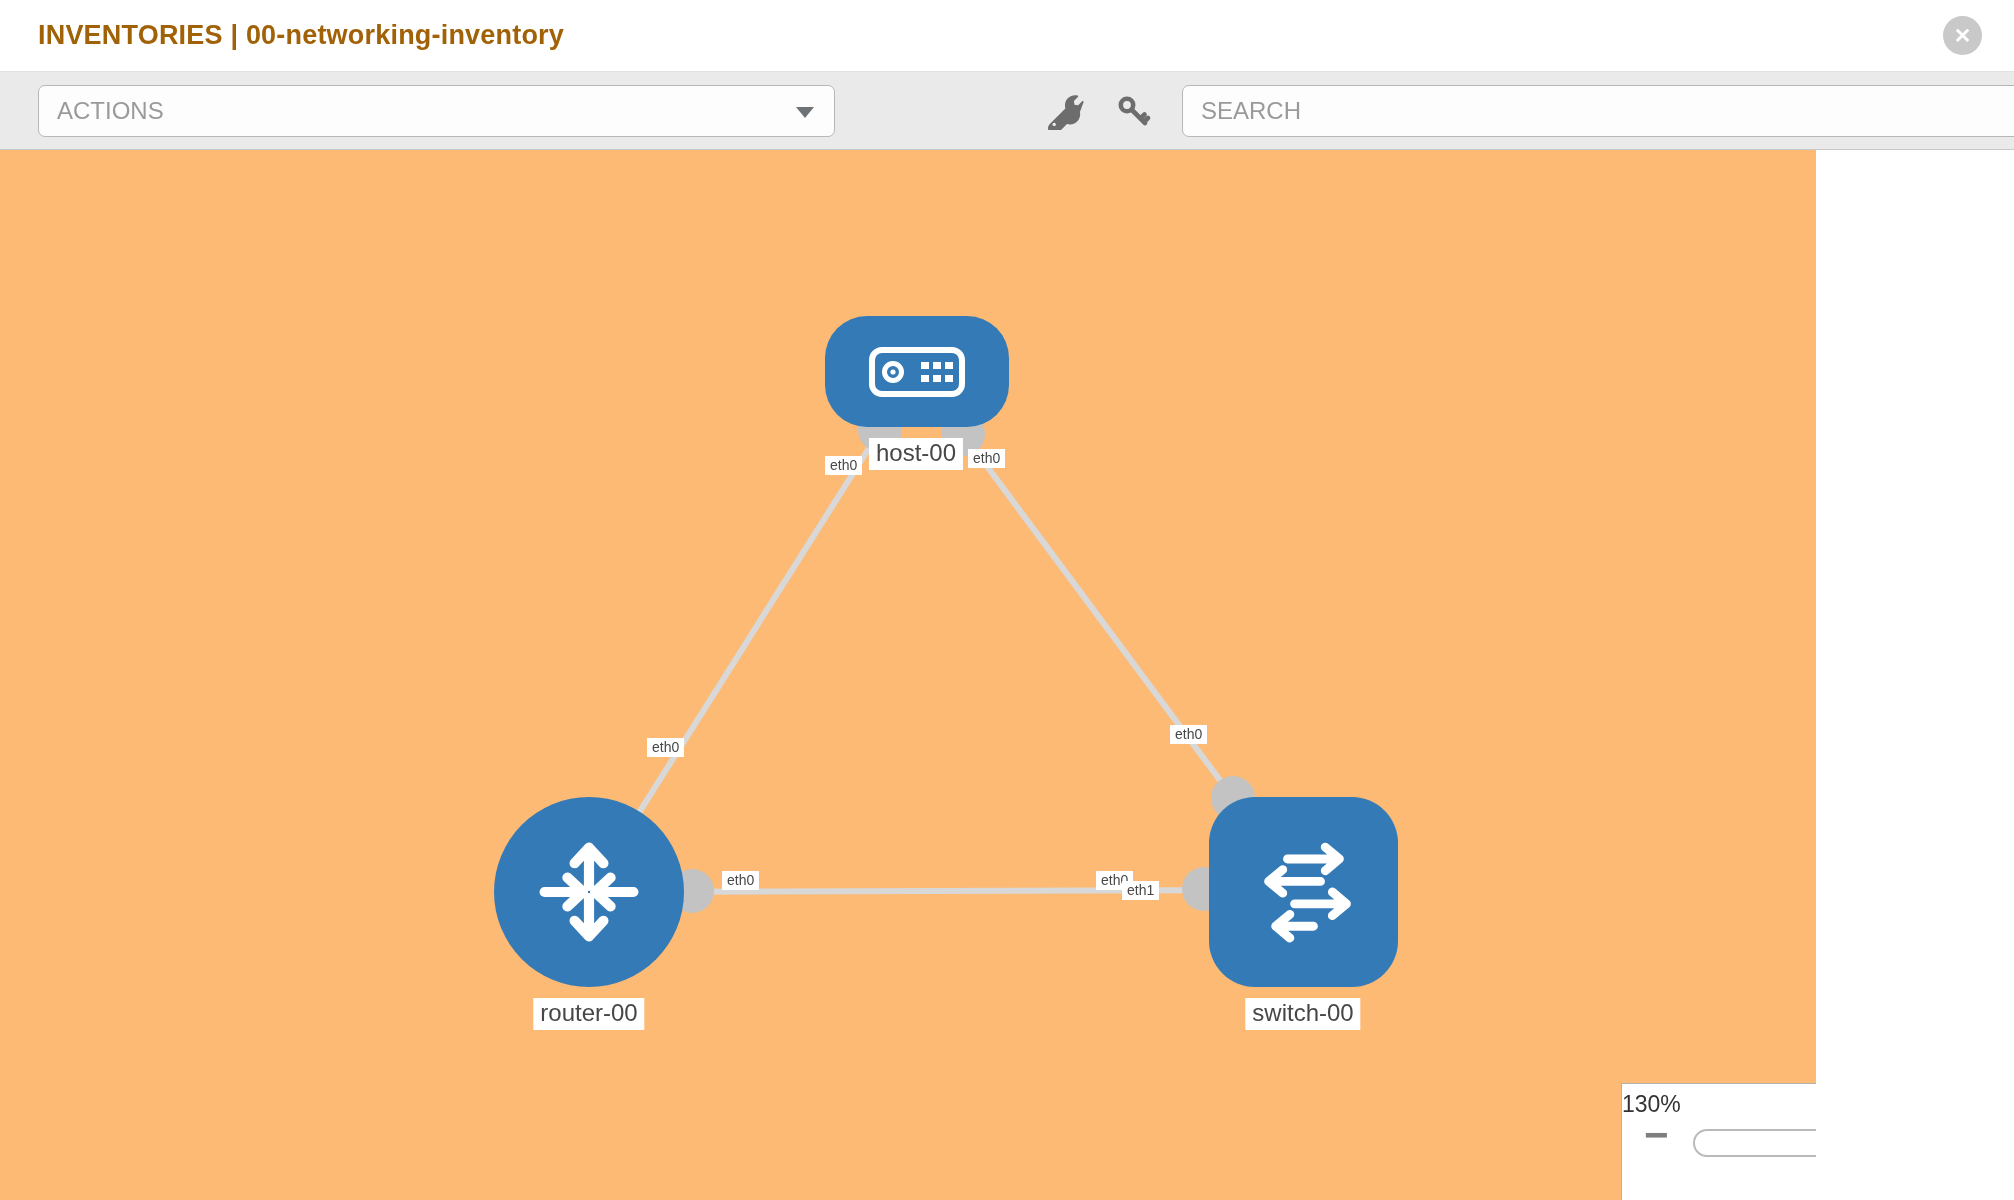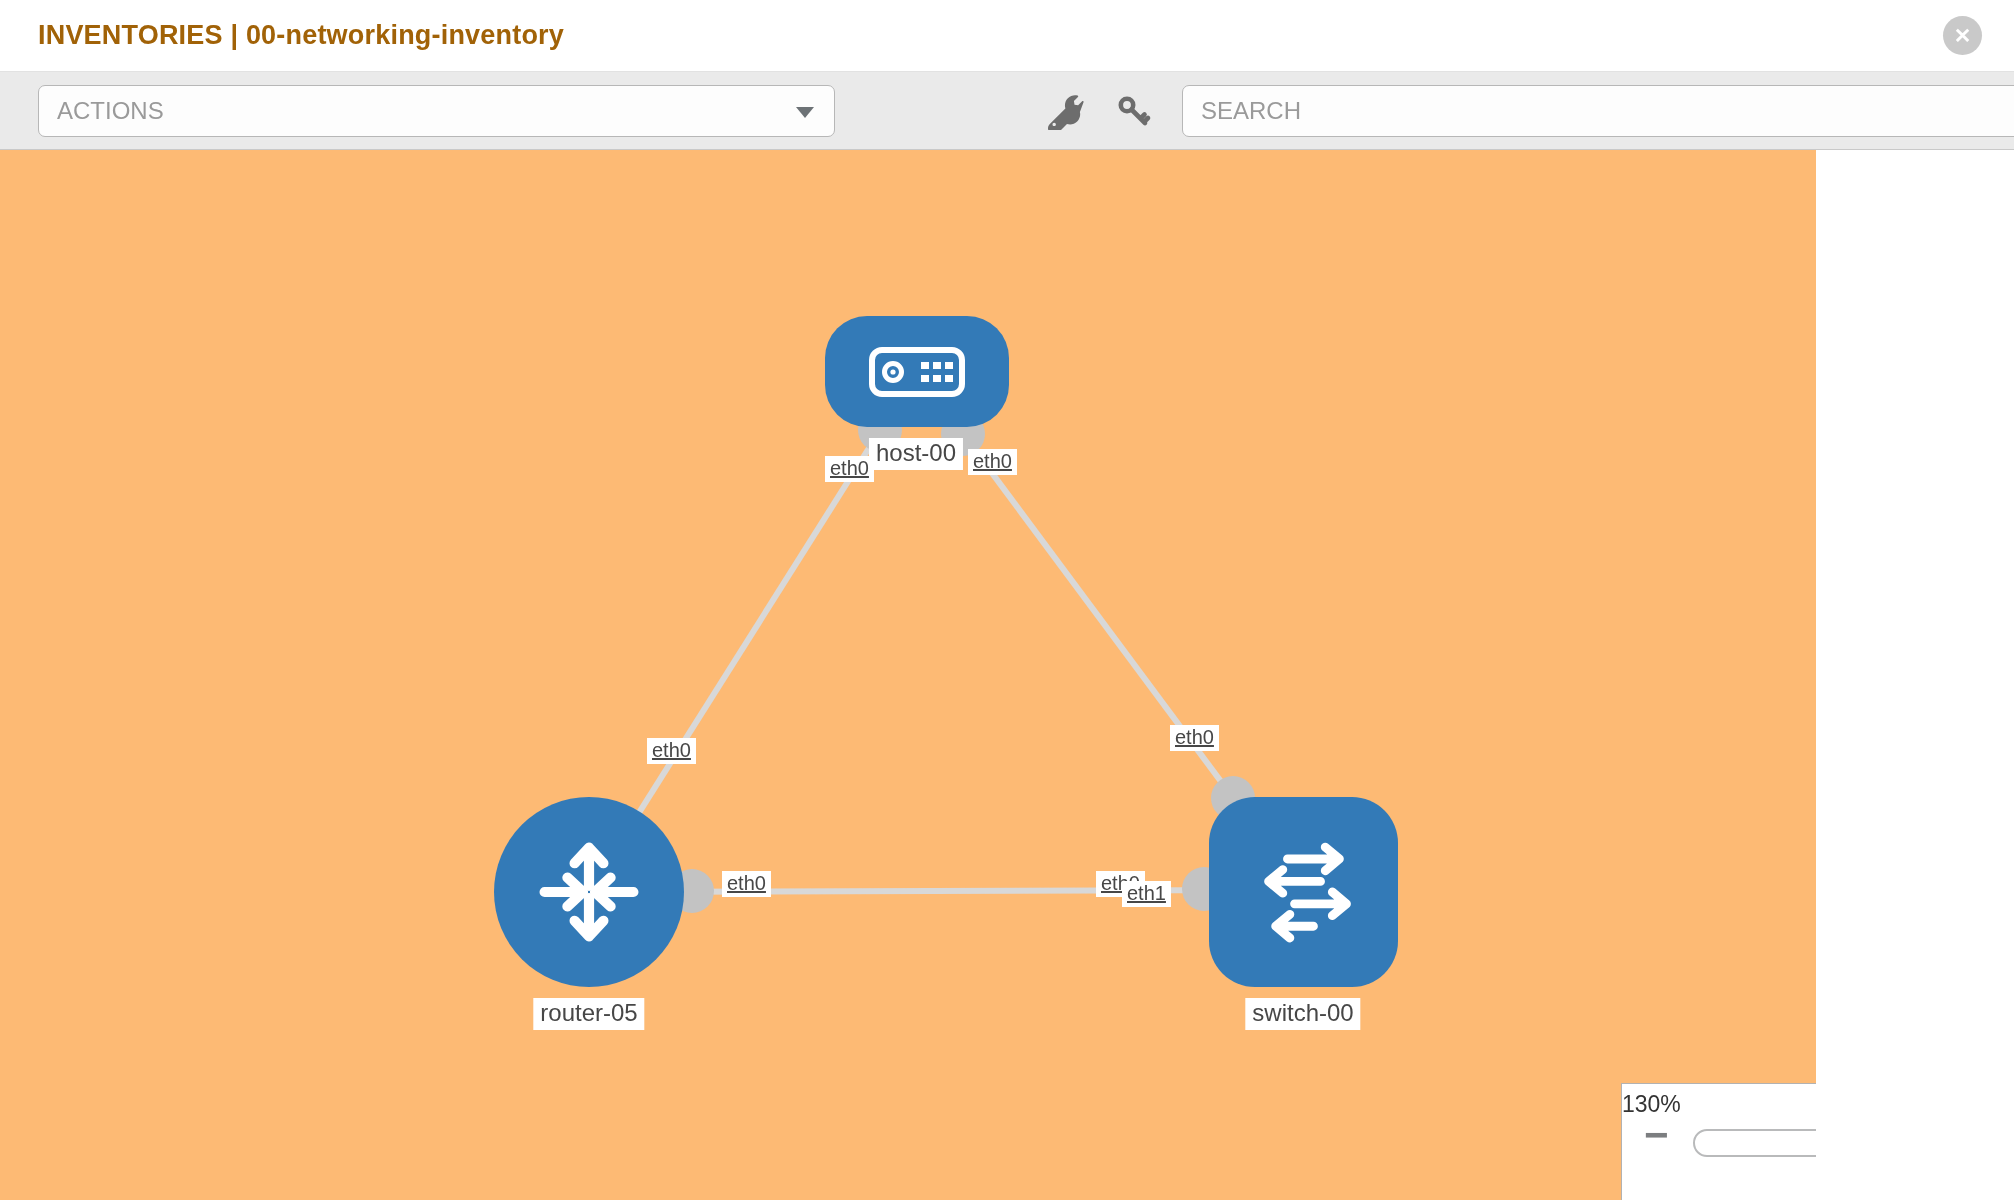--- a/index.html
+++ b/index.html
@@ -41,7 +41,7 @@
   .node-switch { left:1209px; top:647px; width:189px; height:190px; border-radius:46px; }
   .chip { position:absolute; background:#ffffff; color:#474747; z-index:4; white-space:nowrap; }
   .name-chip { font-size:24px; padding:1px 7px 3px; transform:translateX(-50%); }
-  .if-chip { font-size:20px; padding:1px 5px 2px;text-decoration:underline; }
+  .if-chip { font-size:14px; padding:1px 5px 2px; }
 
   
   .zoom-panel { position:absolute; left:1621px; top:933px; width:420px; height:150px;

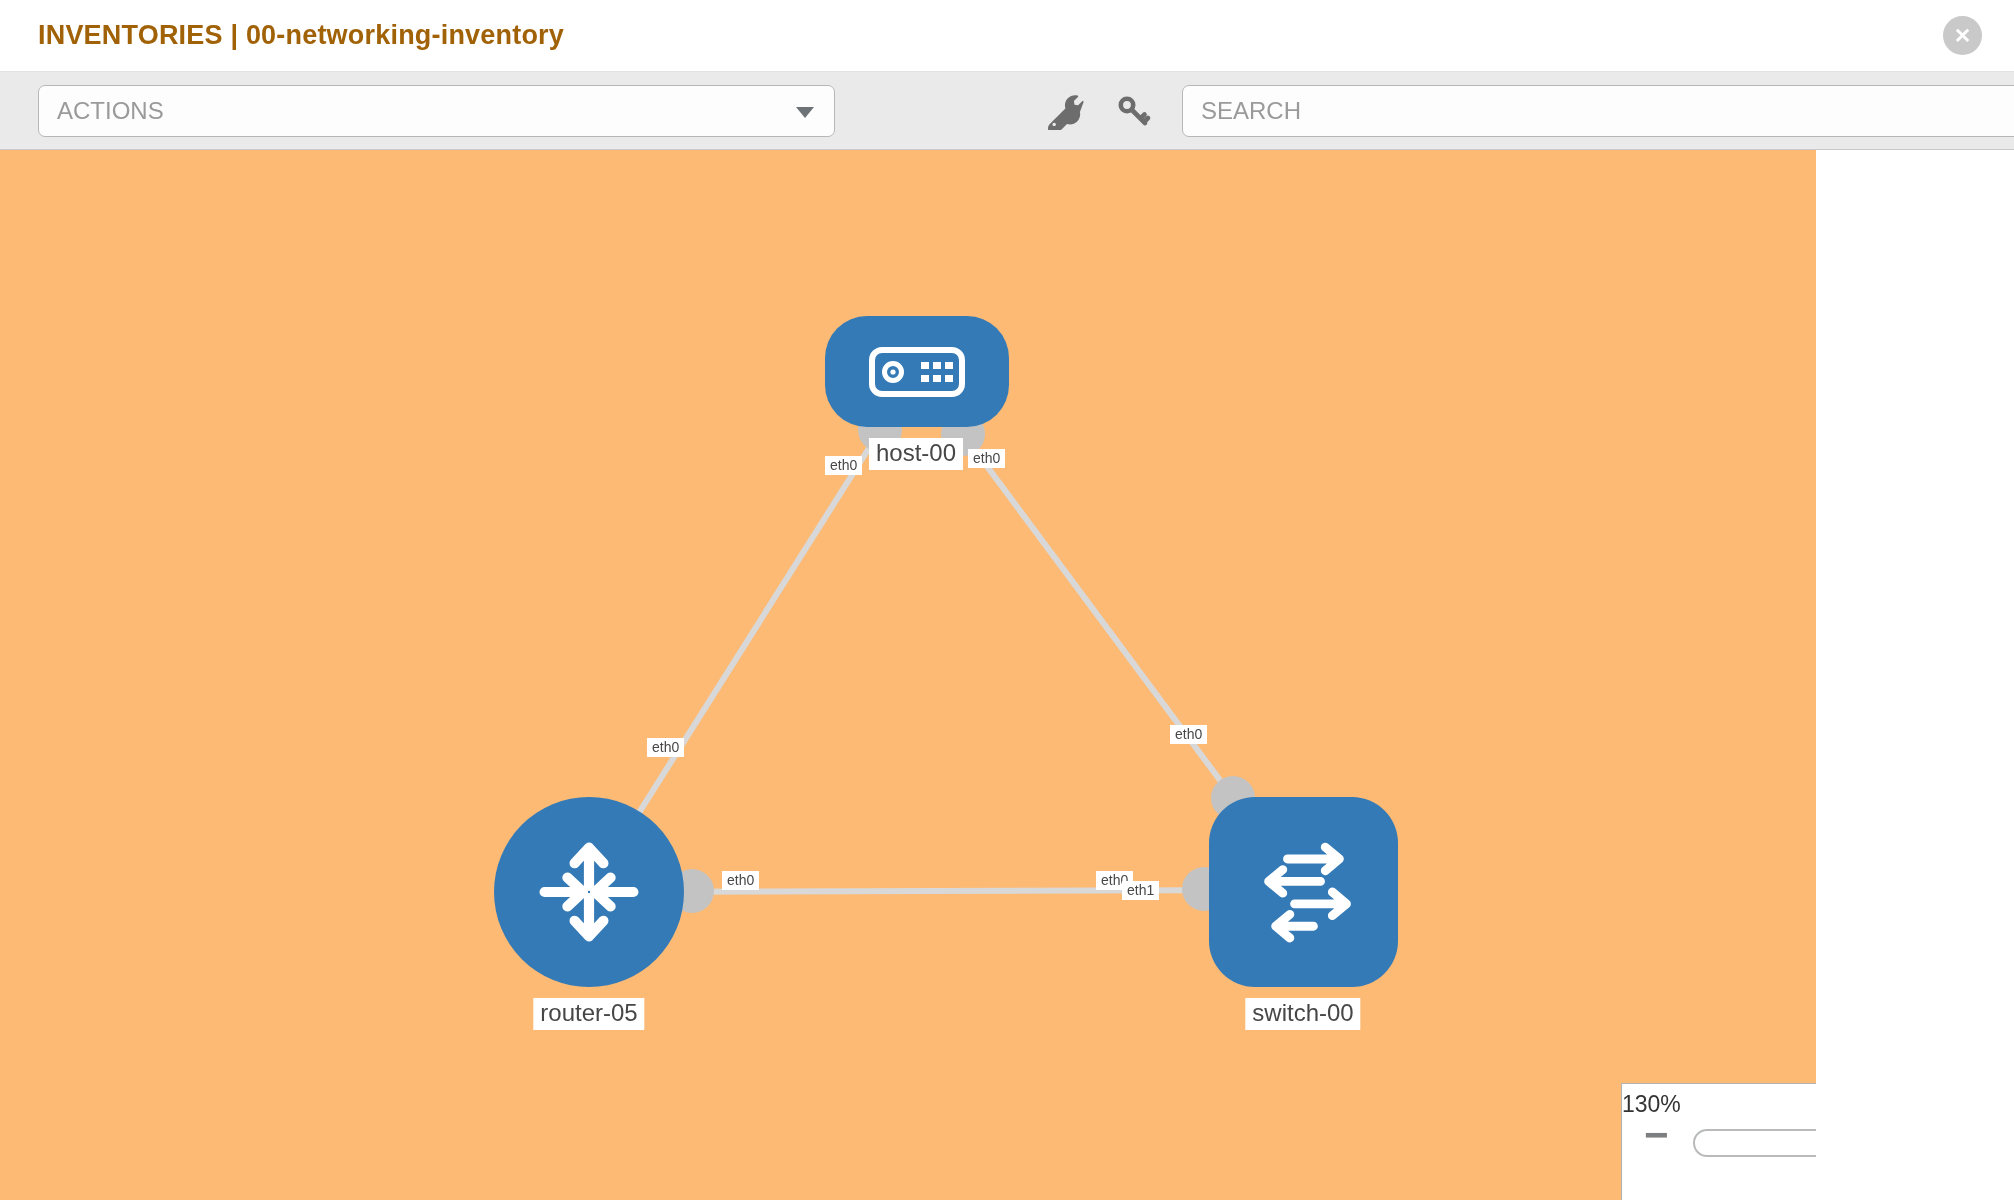--- a/index.html
+++ b/index.html
@@ -135,7 +135,7 @@
   </div>
 
   <div class="chip name-chip" style="left:916px;  top:288px;">host-00</div>
-  <div class="chip name-chip" style="left:589px;  top:848px;">router-05</div>
+  <div class="chip name-chip" style="left:589px;  top:848px;">router-00</div>
   <div class="chip name-chip" style="left:1303px; top:848px;">switch-00</div>
 
   <div class="chip if-chip" style="left:825px;  top:306px;">eth0</div>

